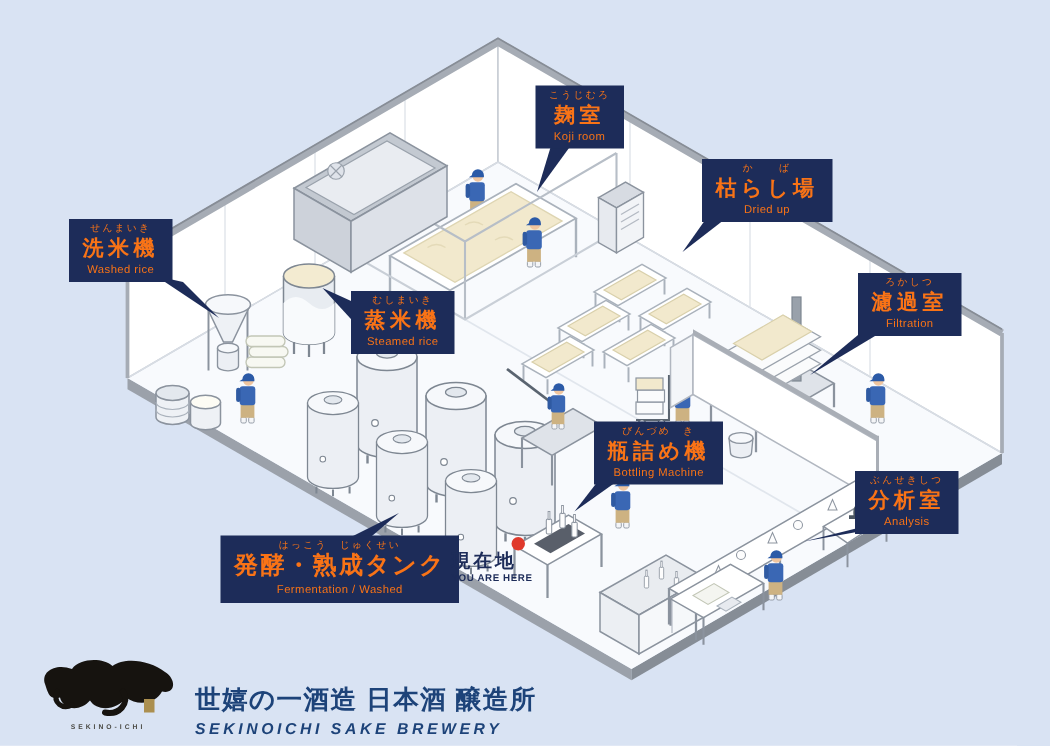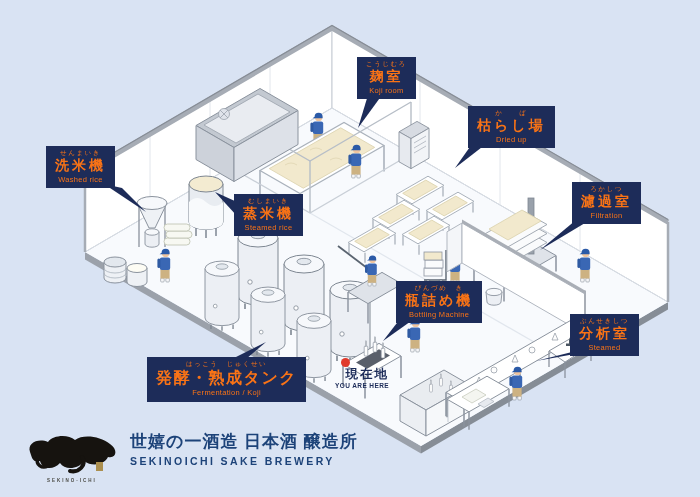--- a/index.html
+++ b/index.html
@@ -300,7 +300,7 @@
   <div class="callout" style="left:570px;top:314px">
     <span class="furi">ぶんせきしつ</span>
     <span class="kanji">分析室</span>
-    <span class="eng">Steamed</span>
+    <span class="eng">Analysis</span>
   </div>
   <div class="callout small" style="left:147px;top:357px">
     <span class="furi">はっこう　じゅくせい</span>

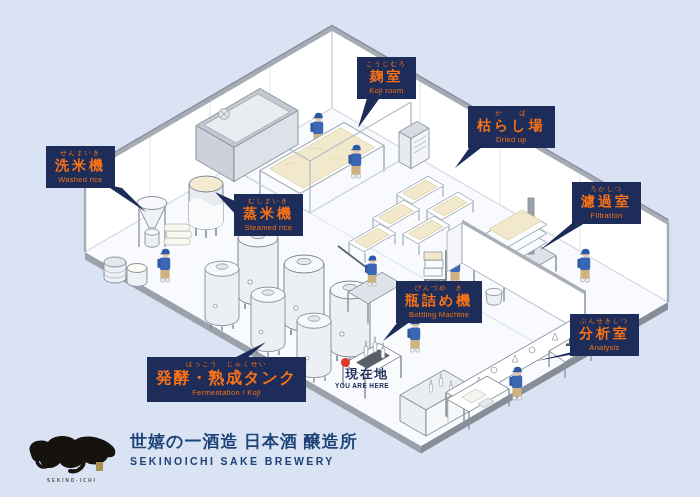--- a/index.html
+++ b/index.html
@@ -17,7 +17,7 @@
   .callout .kanji{display:block;font-size:14px;font-weight:700;letter-spacing:3px;}
   .callout .eng{display:block;font-size:7.5px;font-weight:400;letter-spacing:.3px;}
   .callout.small .kanji{font-size:16px;letter-spacing:1.5px;}
-  .here{position:absolute;left:301px;top:358px;width:88px;text-align:right;color:var(--navy);z-index:5;}
+  .here{position:absolute;left:301px;top:358px;width:88px;text-align:left;color:var(--navy);z-index:5;}
   .here .dot{width:9px;height:9px;border-radius:50%;background:#e03a2c;margin:0 auto 1px;}
   .here .jp{font-size:12.5px;font-weight:700;letter-spacing:2px;line-height:1.1;}
   .here .en{font-size:6.5px;font-weight:700;letter-spacing:.4px;}

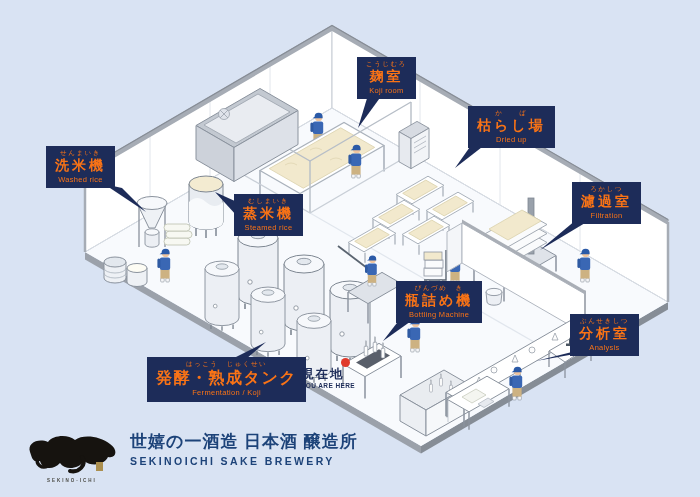--- a/index.html
+++ b/index.html
@@ -305,7 +305,7 @@
   <div class="callout small" style="left:147px;top:357px">
     <span class="furi">はっこう　じゅくせい</span>
     <span class="kanji">発酵・熟成タンク</span>
-    <span class="eng">Fermentation / Koji</span>
+    <span class="eng">Fermentation / Washed</span>
   </div>
 
   <div class="here">

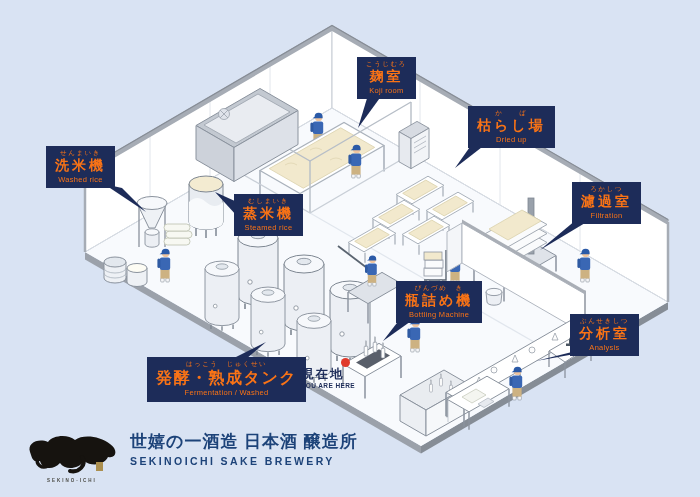--- a/index.html
+++ b/index.html
@@ -22,7 +22,7 @@
   .here .jp{font-size:12.5px;font-weight:700;letter-spacing:2px;line-height:1.1;}
   .here .en{font-size:6.5px;font-weight:700;letter-spacing:.4px;}
   .brandbar{position:absolute;left:0;top:432px;width:560px;height:60px;z-index:6;
-            display:flex;align-items:flex-start;}
+            display:flex;align-items:flex-end;}
   .logo{position:relative;width:96px;height:56px;margin-left:24px;flex:none;}
   .logo svg{position:absolute;left:0;top:0;}
   .logo .cap{position:absolute;left:0;top:46px;width:96px;text-align:center;

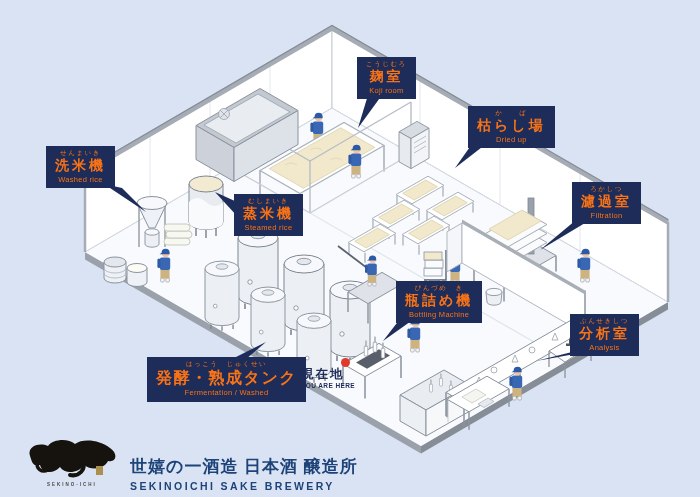--- a/index.html
+++ b/index.html
@@ -29,7 +29,7 @@
              font-size:4.5px;letter-spacing:2px;color:#4a4a44;font-weight:700;}
   .brandtext{margin-left:10px;color:var(--brand);}
   .brandtext .jp{font-size:17px;font-weight:700;letter-spacing:1px;line-height:1.2;}
-  .brandtext .en{font-size:10.5px;font-weight:700;letter-spacing:2.4px;margin-top:3px;}
+  .brandtext .en{font-size:10.5px;font-weight:700;letter-spacing:2.4px;margin-top:3px;font-style:italic;}
 </style>
 </head>
 <body>

